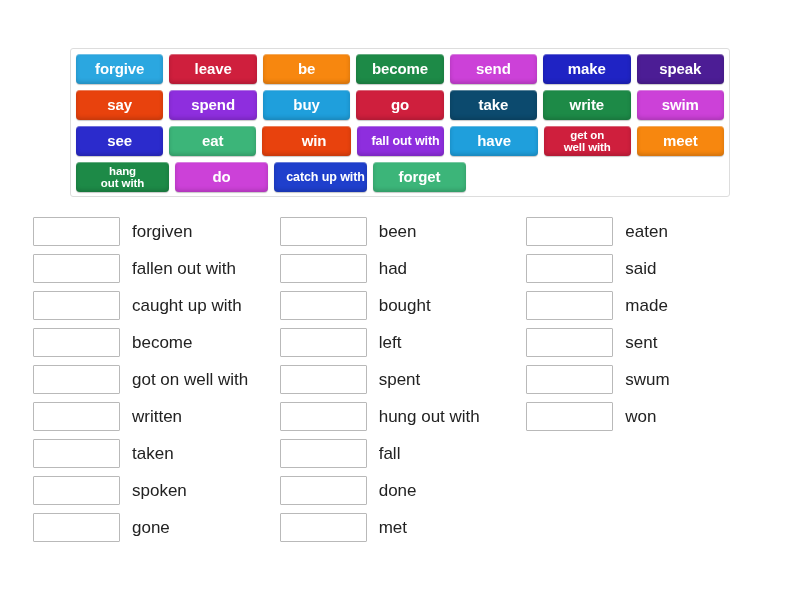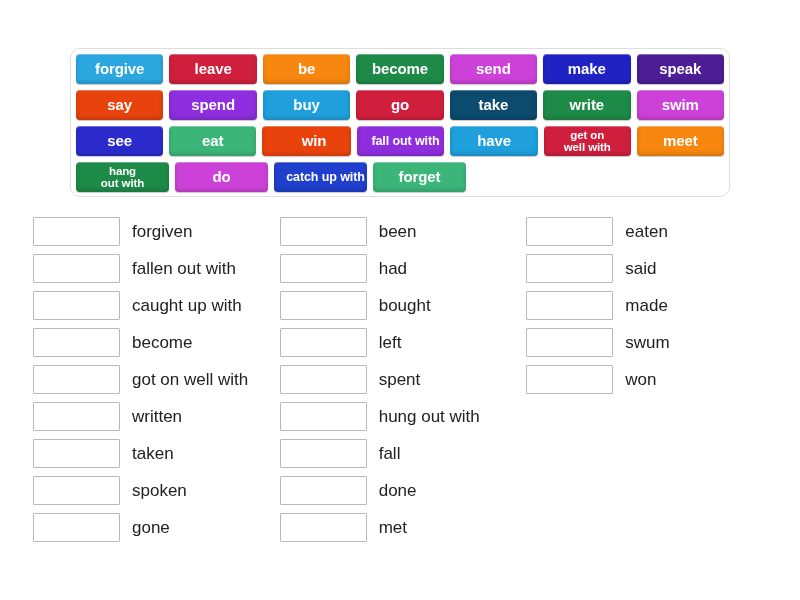--- a/index.html
+++ b/index.html
@@ -24,7 +24,7 @@
     width: 660px;
     box-sizing: border-box;
     border: 1px solid #dddddd;
-    border-radius: 10px;
+    border-radius: 3px;
     background: #ffffff;
     padding: 5px 5px 4px 5px;
   }

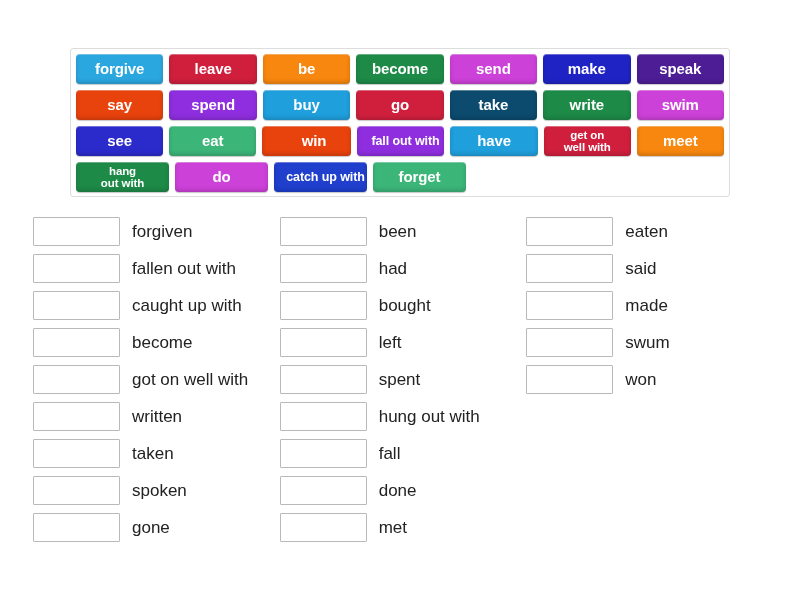--- a/index.html
+++ b/index.html
@@ -226,6 +226,10 @@
       </div>
       <div class="answer-row">
         <div class="drop-box"></div>
+        <span class="answer-label">sent</span>
+      </div>
+      <div class="answer-row">
+        <div class="drop-box"></div>
         <span class="answer-label">swum</span>
       </div>
       <div class="answer-row">

